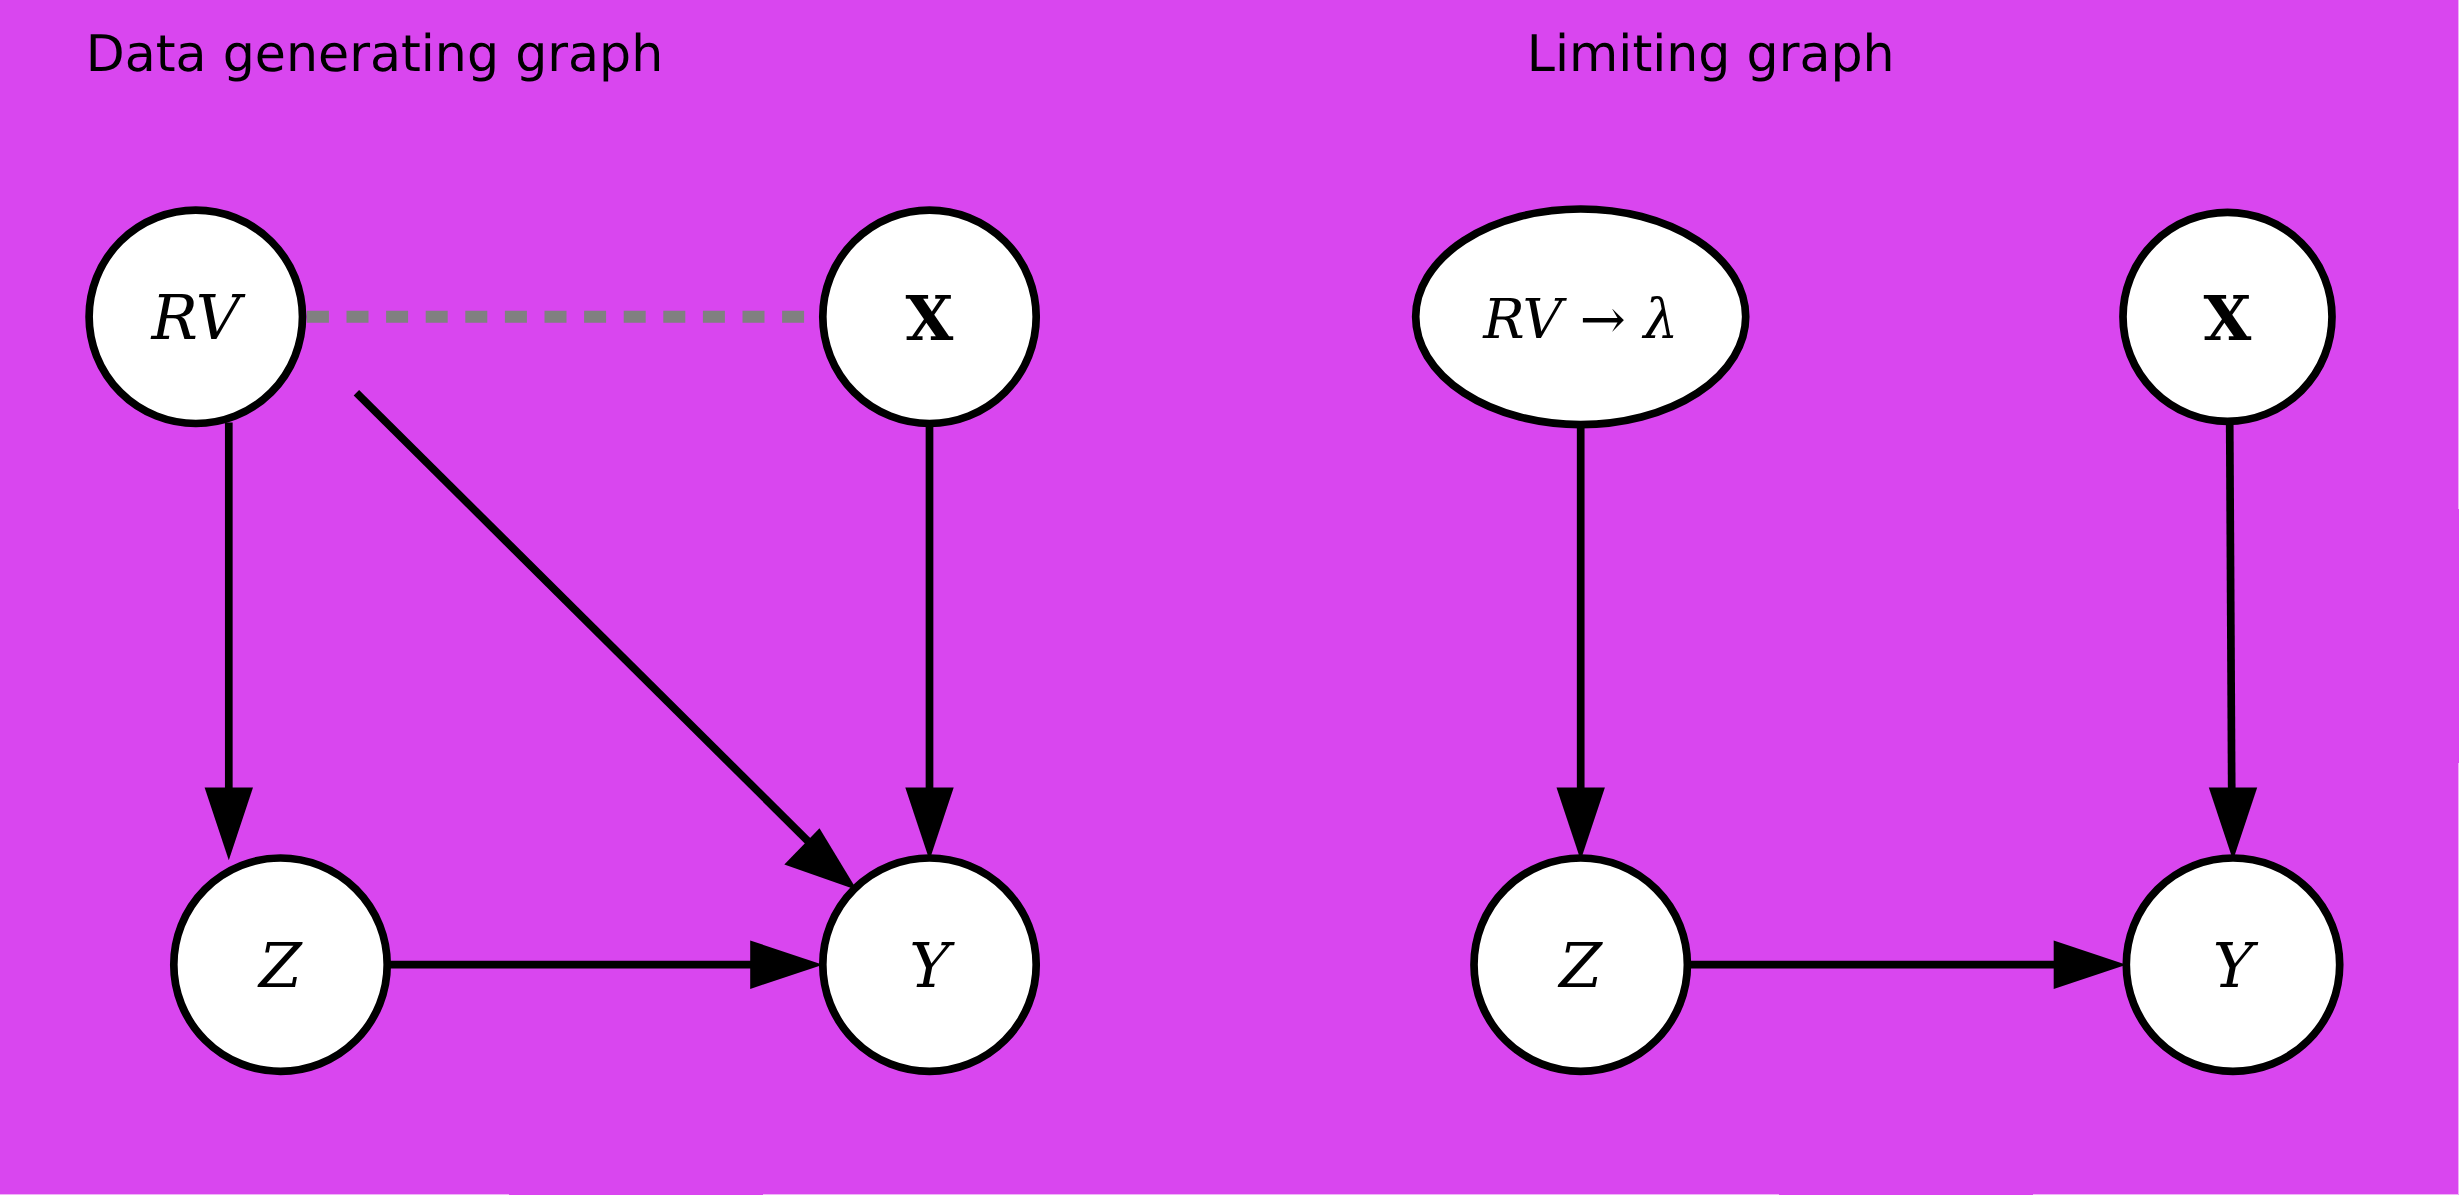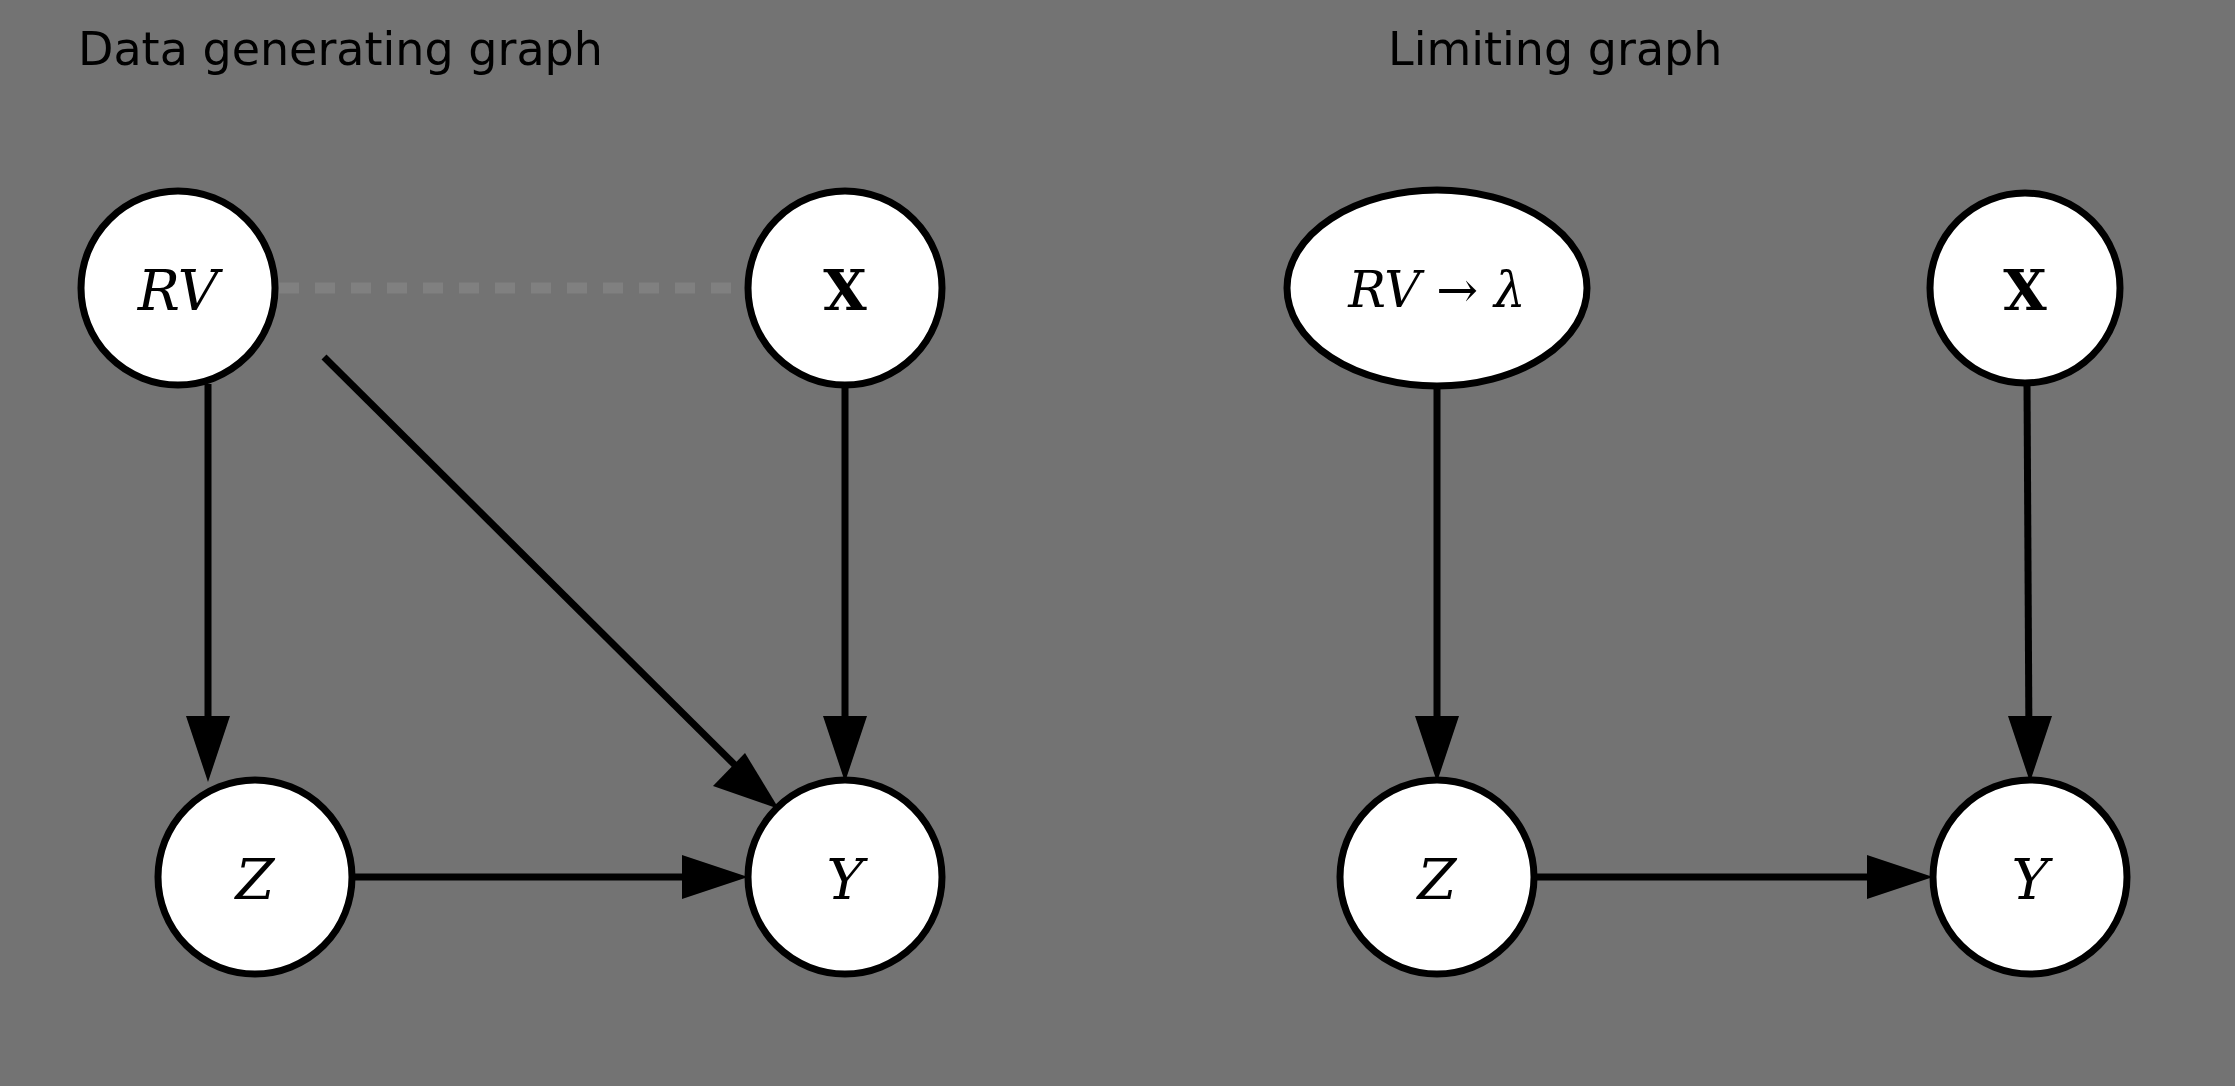--- a/index.html
+++ b/index.html
@@ -17,7 +17,7 @@
     position: relative;
     width: 2235px;
     height: 1086px;
-    background: #737373;
+    background: #d946ef;
   }
   svg#graph-canvas {
     display: block;

